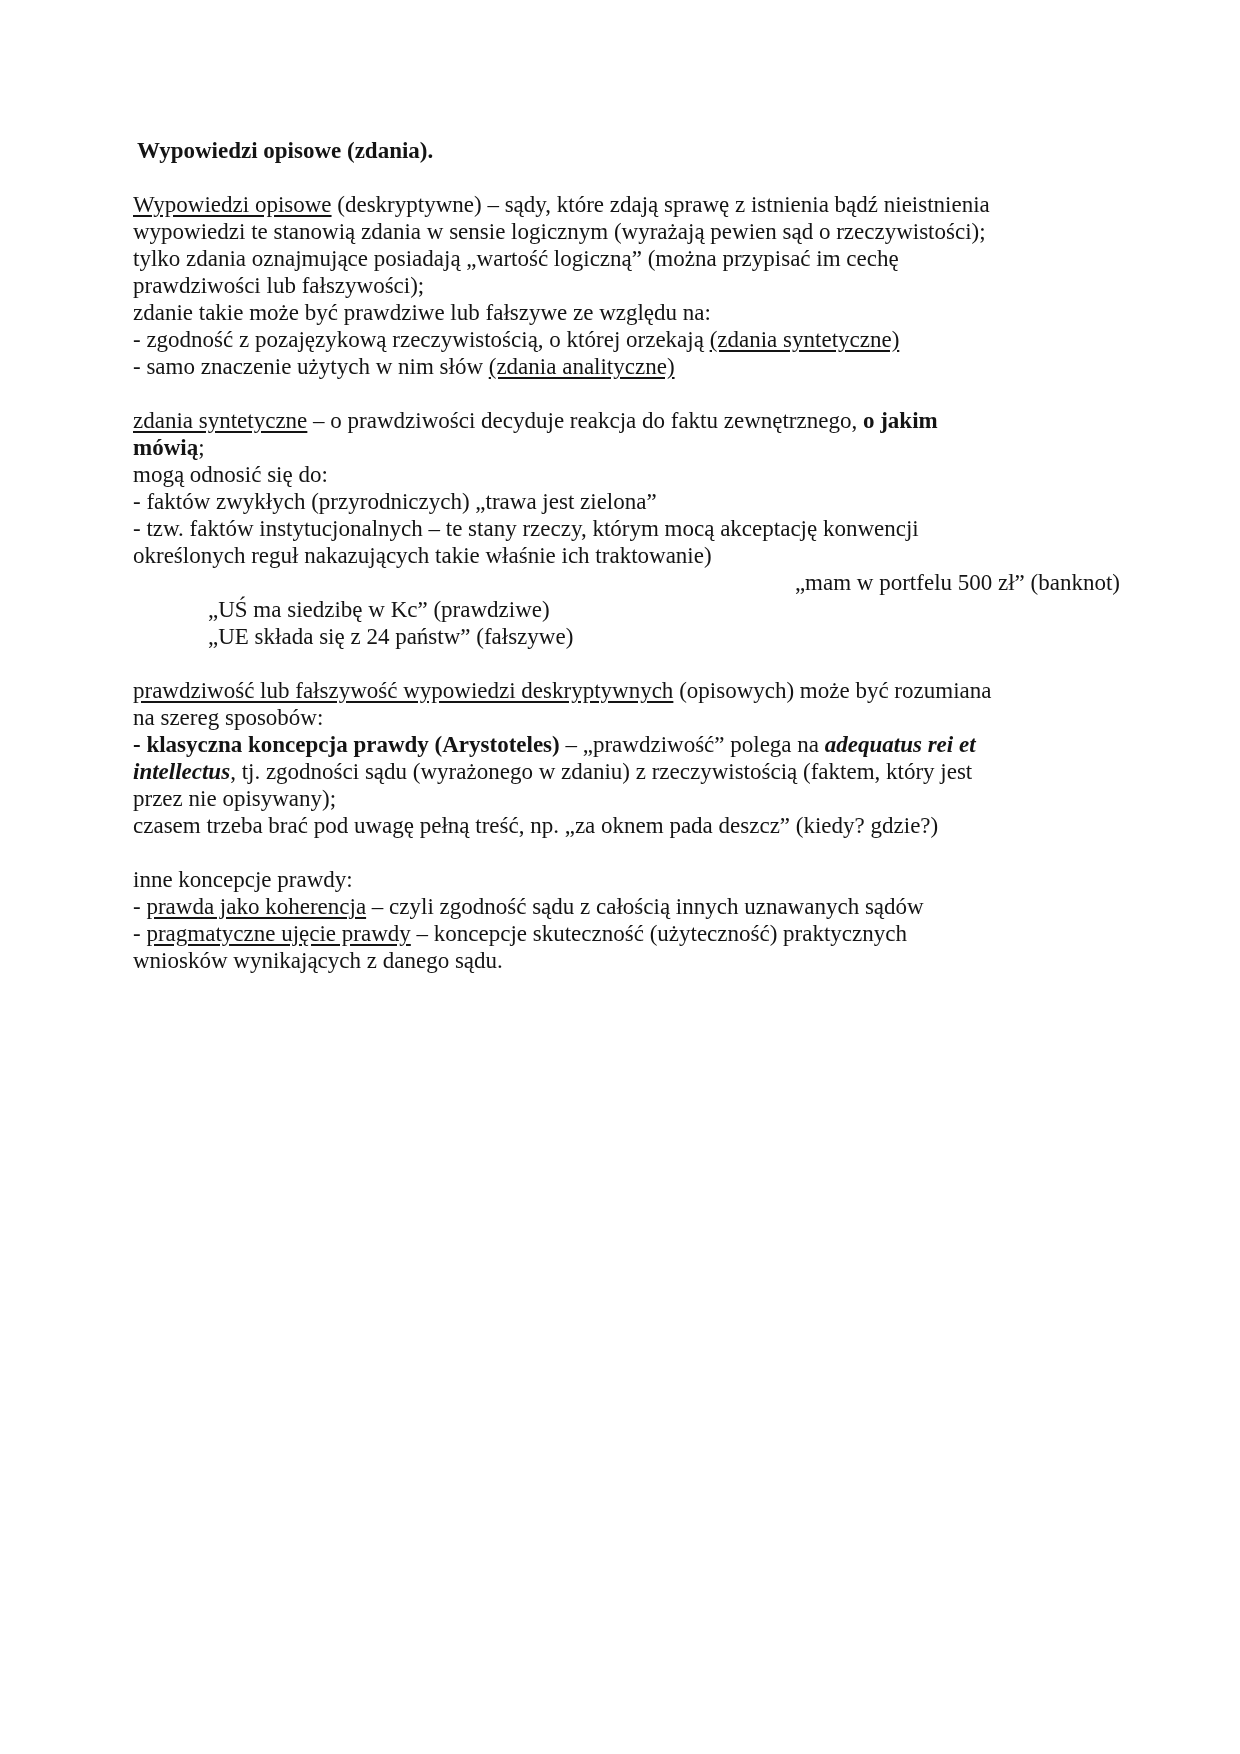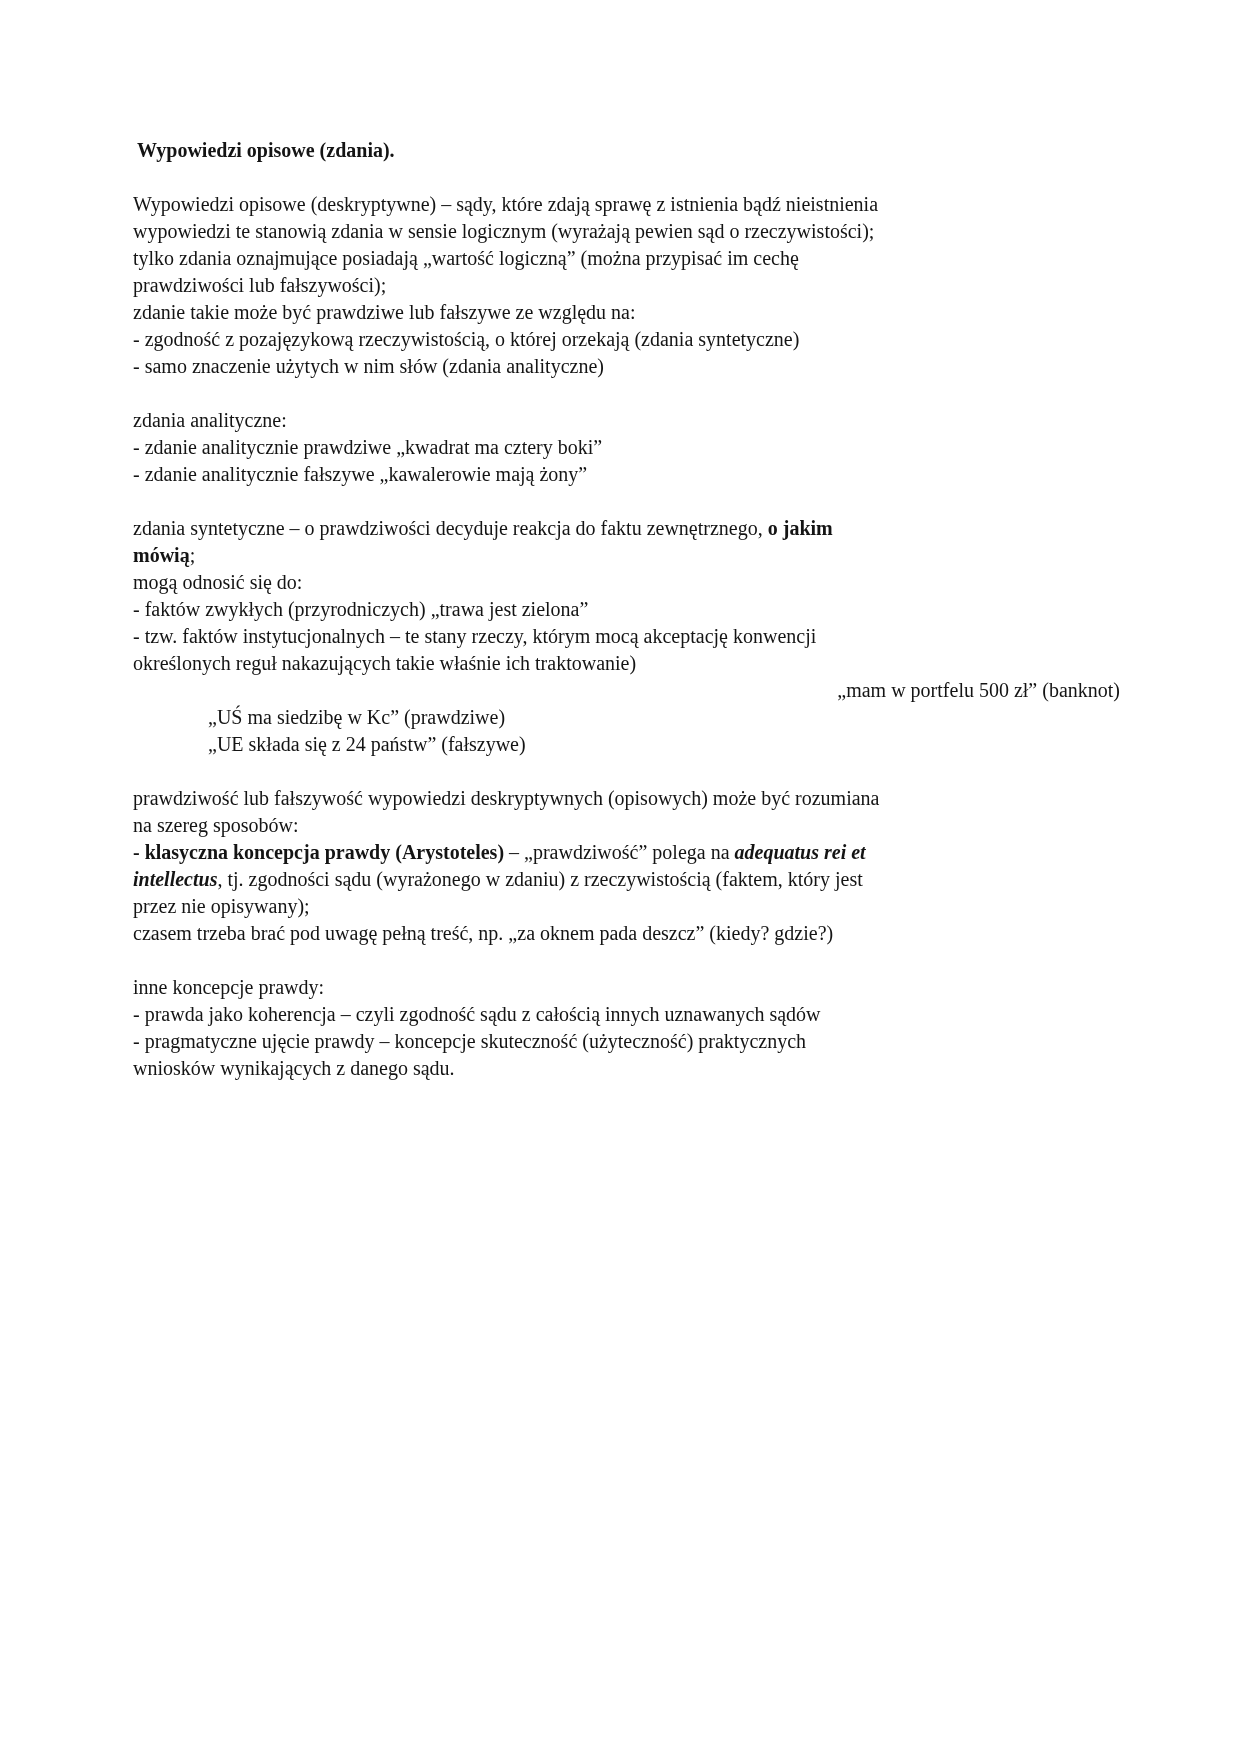--- a/index.html
+++ b/index.html
@@ -12,7 +12,7 @@
     box-sizing:border-box;
     padding:137px 120px 0 133px;
     font-family:"Liberation Serif","DejaVu Serif",serif;
-    font-size:20px;
+    font-size:23px;
     line-height:27px;
     color:#141414;
     overflow:hidden;

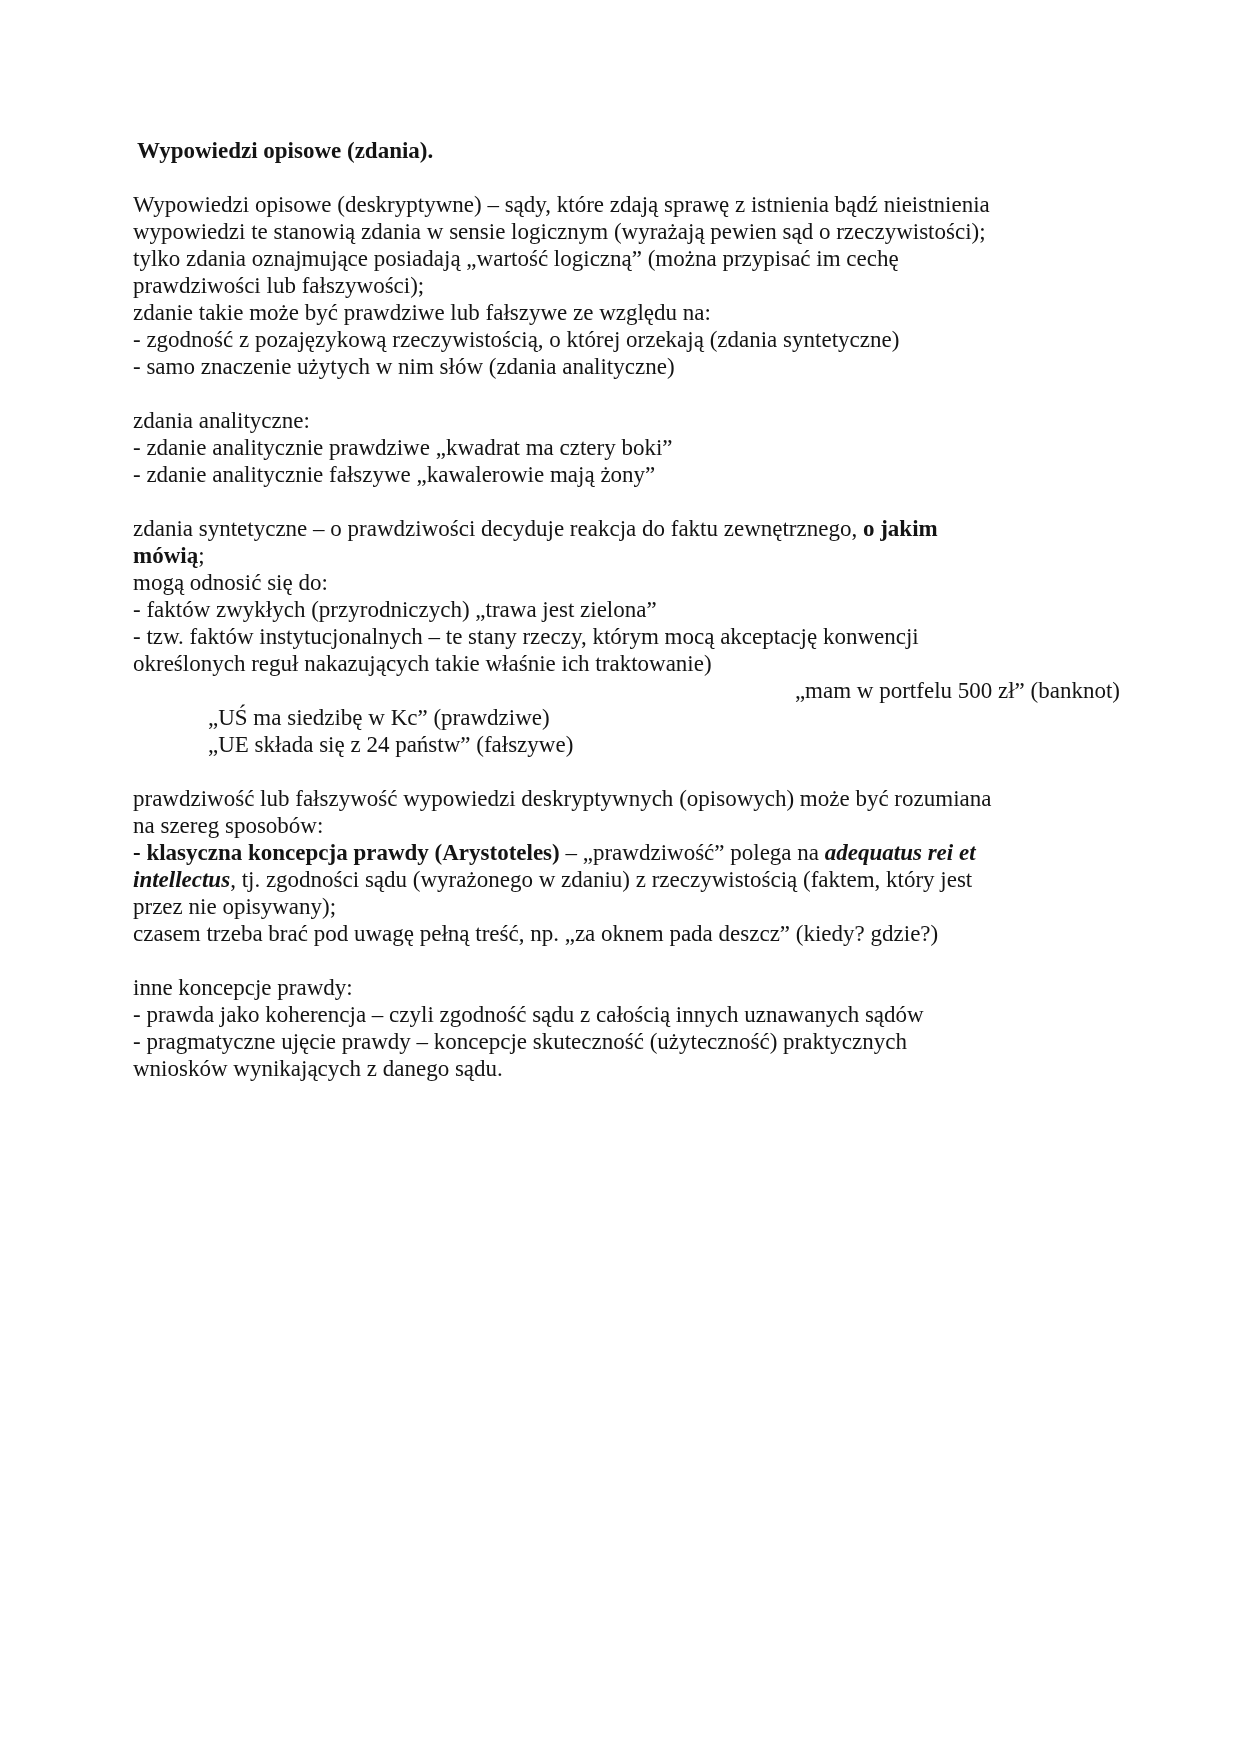--- a/index.html
+++ b/index.html
@@ -24,7 +24,7 @@
   }
   .section{margin:0 0 27px 0;}
   .line{white-space:nowrap;}
-  .u{text-underline-offset:3px;}
+  .u{text-decoration:underline;text-underline-offset:3px;}
   .b{font-weight:bold;}
   .bi{font-weight:bold;font-style:italic;}
 </style>

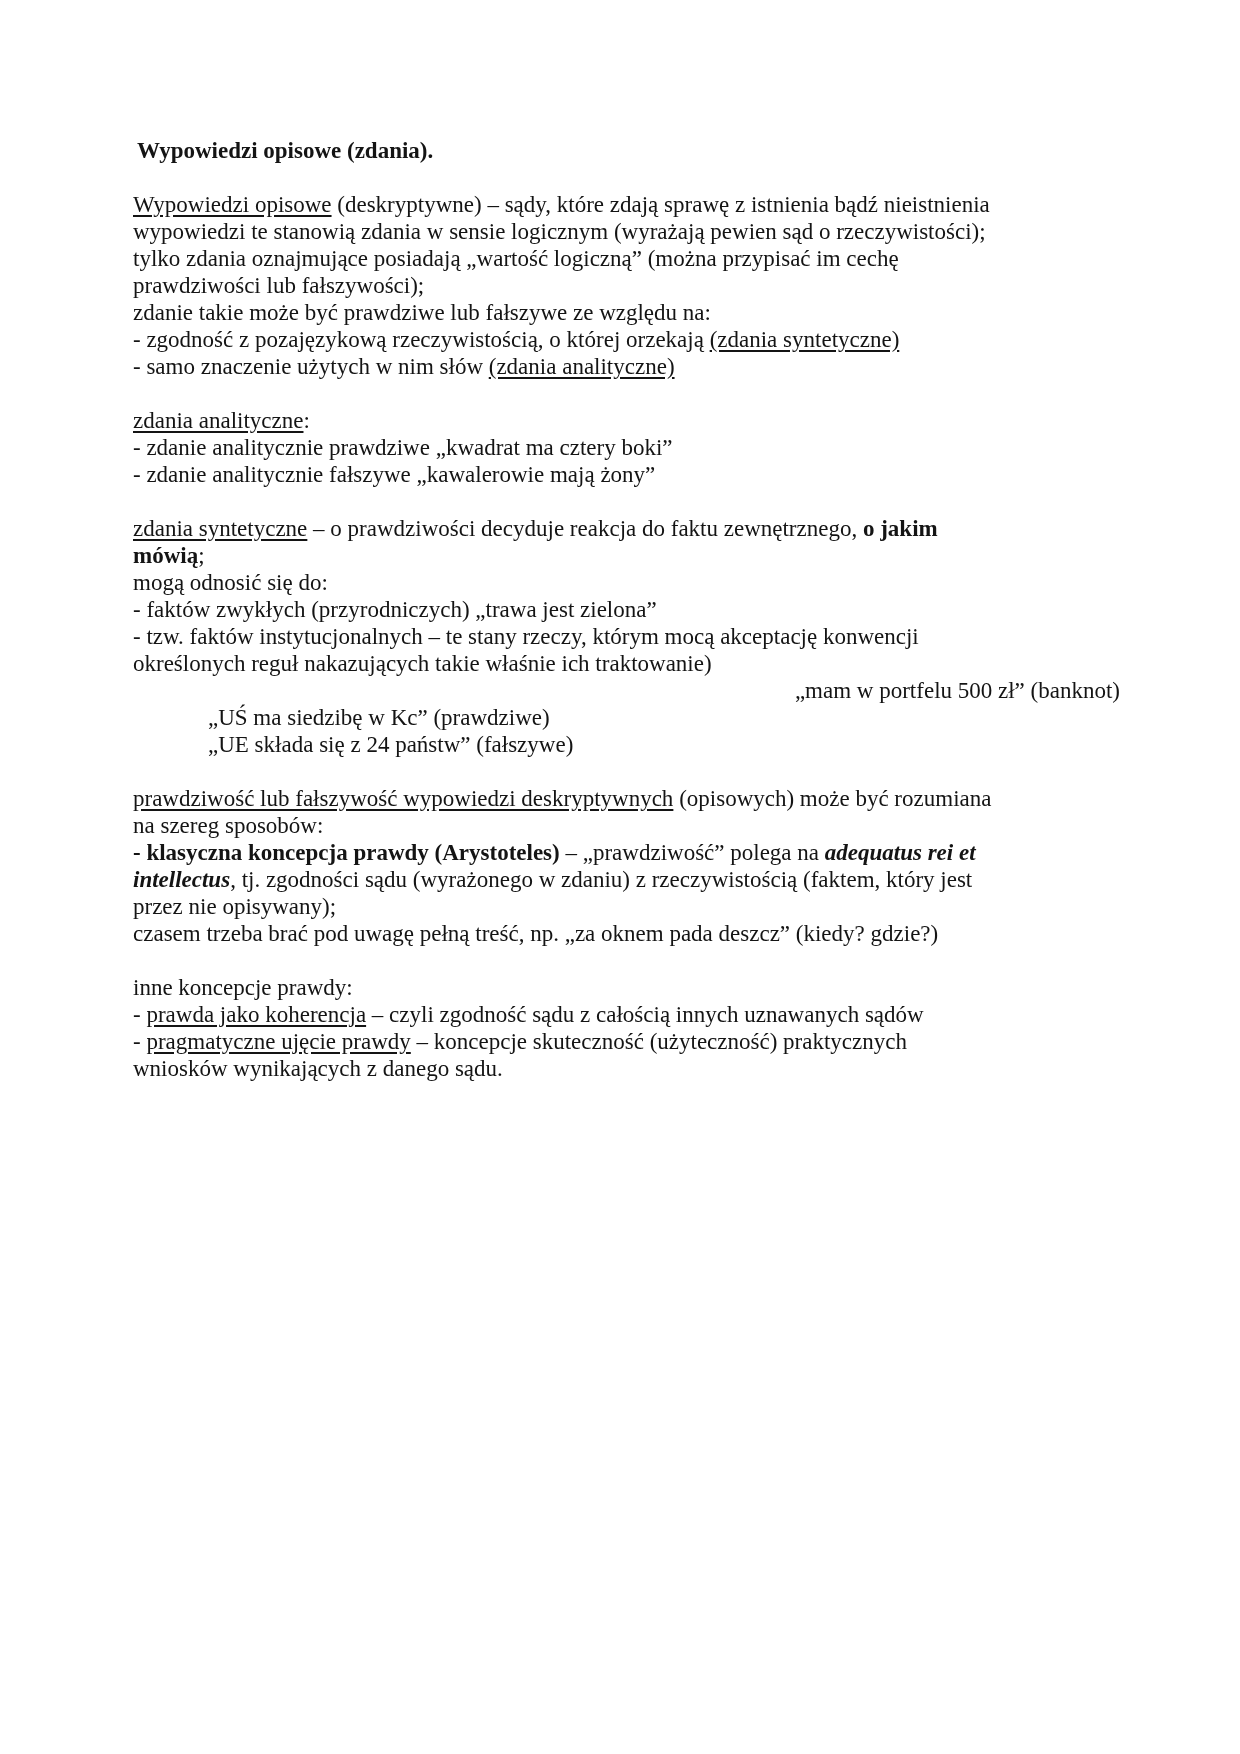--- a/index.html
+++ b/index.html
@@ -44,11 +44,6 @@
         <div class="line"><span>- samo znaczenie użytych w nim słów </span><span class="u">(zdania analityczne)</span></div>
       </div>
       <div class="section">
-        <div class="line"><span class="u">zdania analityczne</span><span>:</span></div>
-        <div class="line"><span>- zdanie analitycznie prawdziwe „kwadrat ma cztery boki”</span></div>
-        <div class="line"><span>- zdanie analitycznie fałszywe „kawalerowie mają żony”</span></div>
-      </div>
-      <div class="section">
         <div class="line"><span class="u">zdania syntetyczne</span><span> – o prawdziwości decyduje reakcja do faktu zewnętrznego, </span><span class="b">o jakim</span></div>
         <div class="line"><span class="b">mówią</span><span>;</span></div>
         <div class="line"><span>mogą odnosić się do:</span></div>

